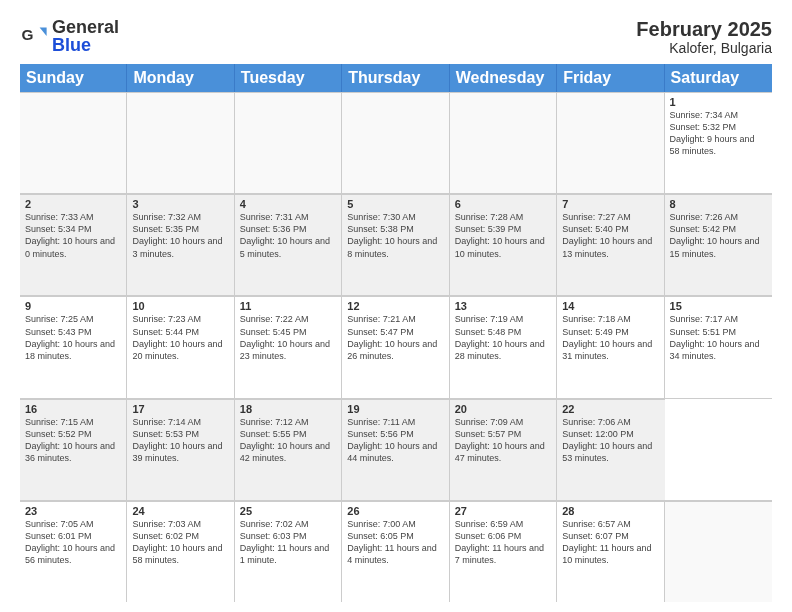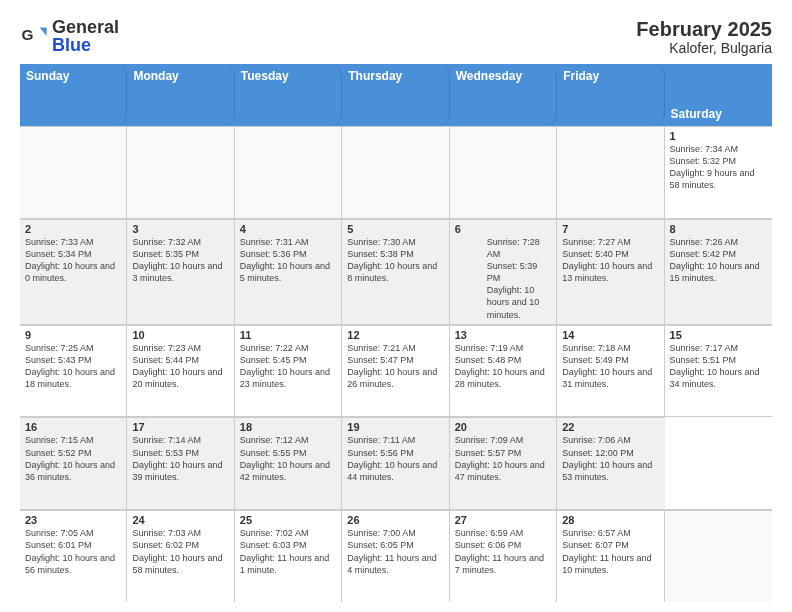--- a/index.html
+++ b/index.html
@@ -57,11 +57,10 @@
     }
     .cal-header-cell {
       color: #fff;
-      font-size: 12px;
+      font-size: 16px;
       font-weight: bold;
       padding: 5px 6px;
       border-right: 1px solid #3a7bc8;
-      border-radius: 12px;
     }
     .cal-header-cell:last-child { border-right: none; margin-top: 38px; }
     .cal-body {

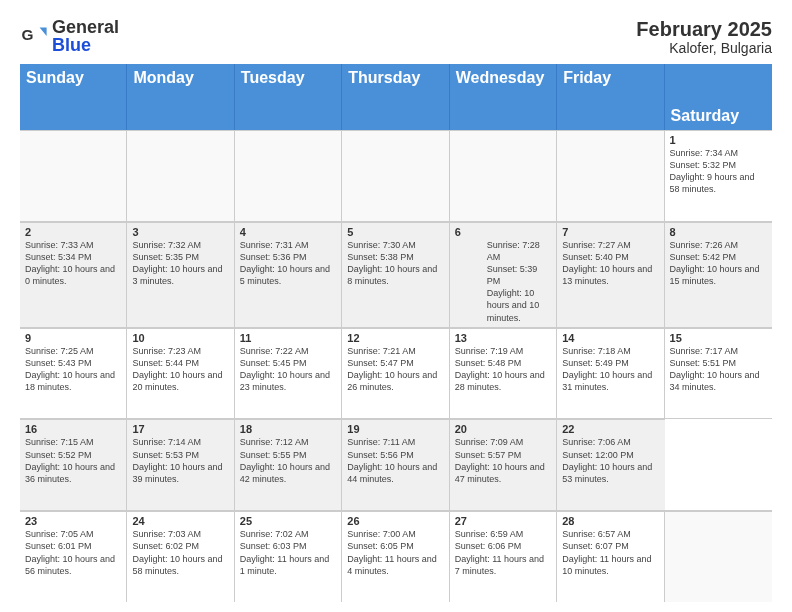--- a/index.html
+++ b/index.html
@@ -62,7 +62,7 @@
       padding: 5px 6px;
       border-right: 1px solid #3a7bc8;
     }
-    .cal-header-cell:last-child { border-right: none; margin-top: 38px; }
+    .cal-header-cell:last-child { border-right: none; }
     .cal-body {
       flex: 1;
       display: flex;

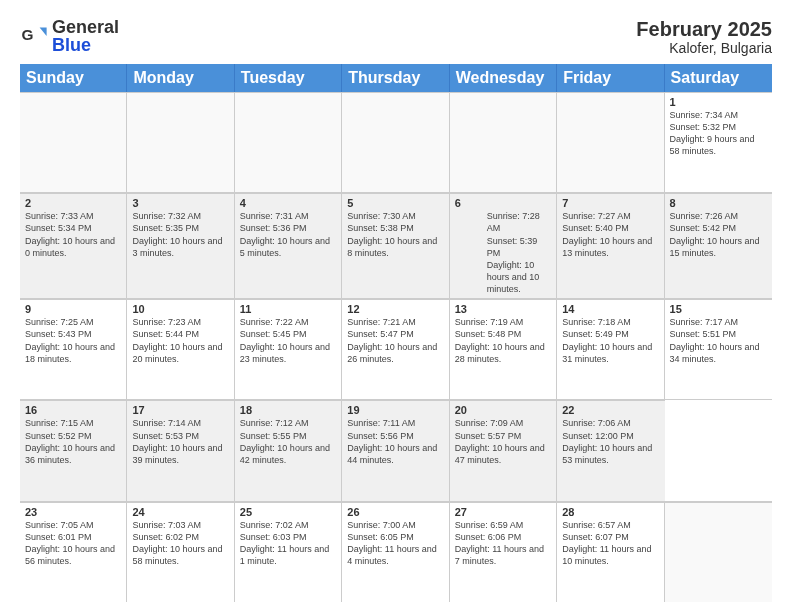--- a/index.html
+++ b/index.html
@@ -178,7 +178,7 @@
           </div>
           <div class="cal-cell shaded">
             <span class="day-num">6</span>
-            <div class="cell-detail" style="white-space: pre-line; margin-left: 32px;">Sunrise: 7:28 AM
+            <div class="cell-detail" style="white-space: pre-line;">Sunrise: 7:28 AM
 Sunset: 5:39 PM
 Daylight: 10 hours and 10 minutes.</div>
           </div>

